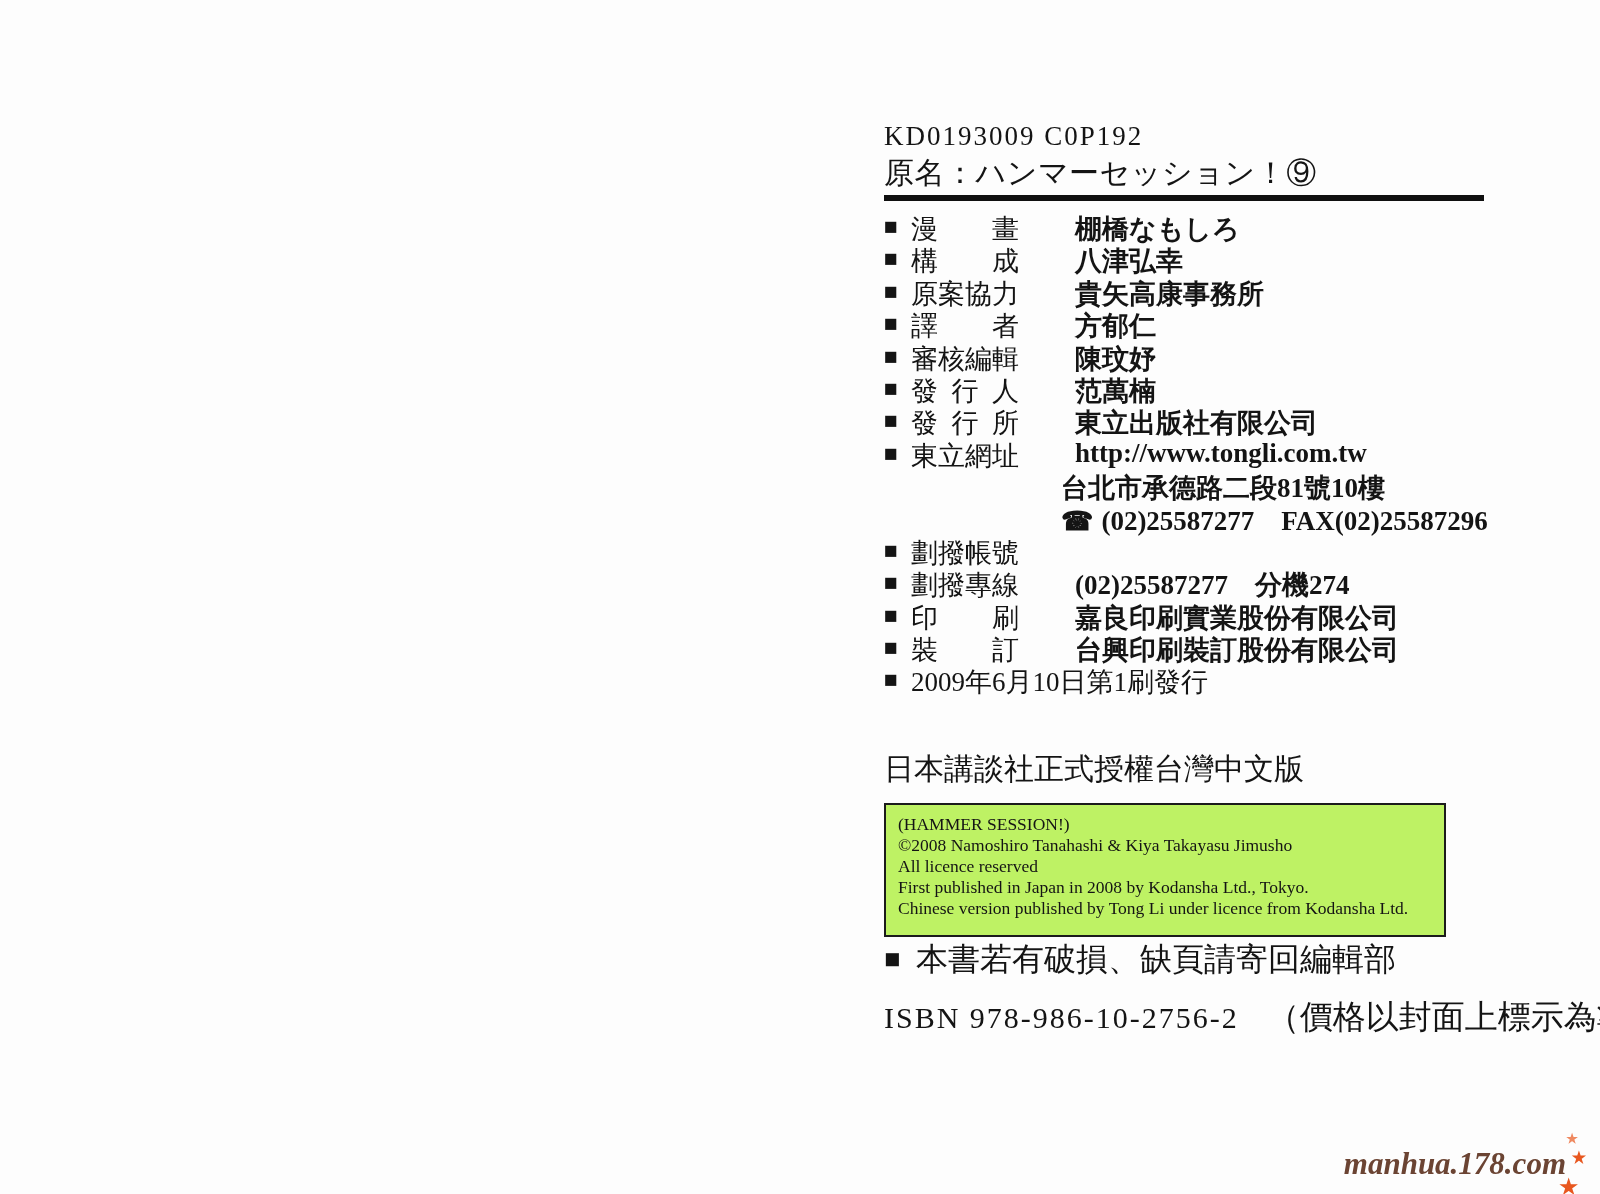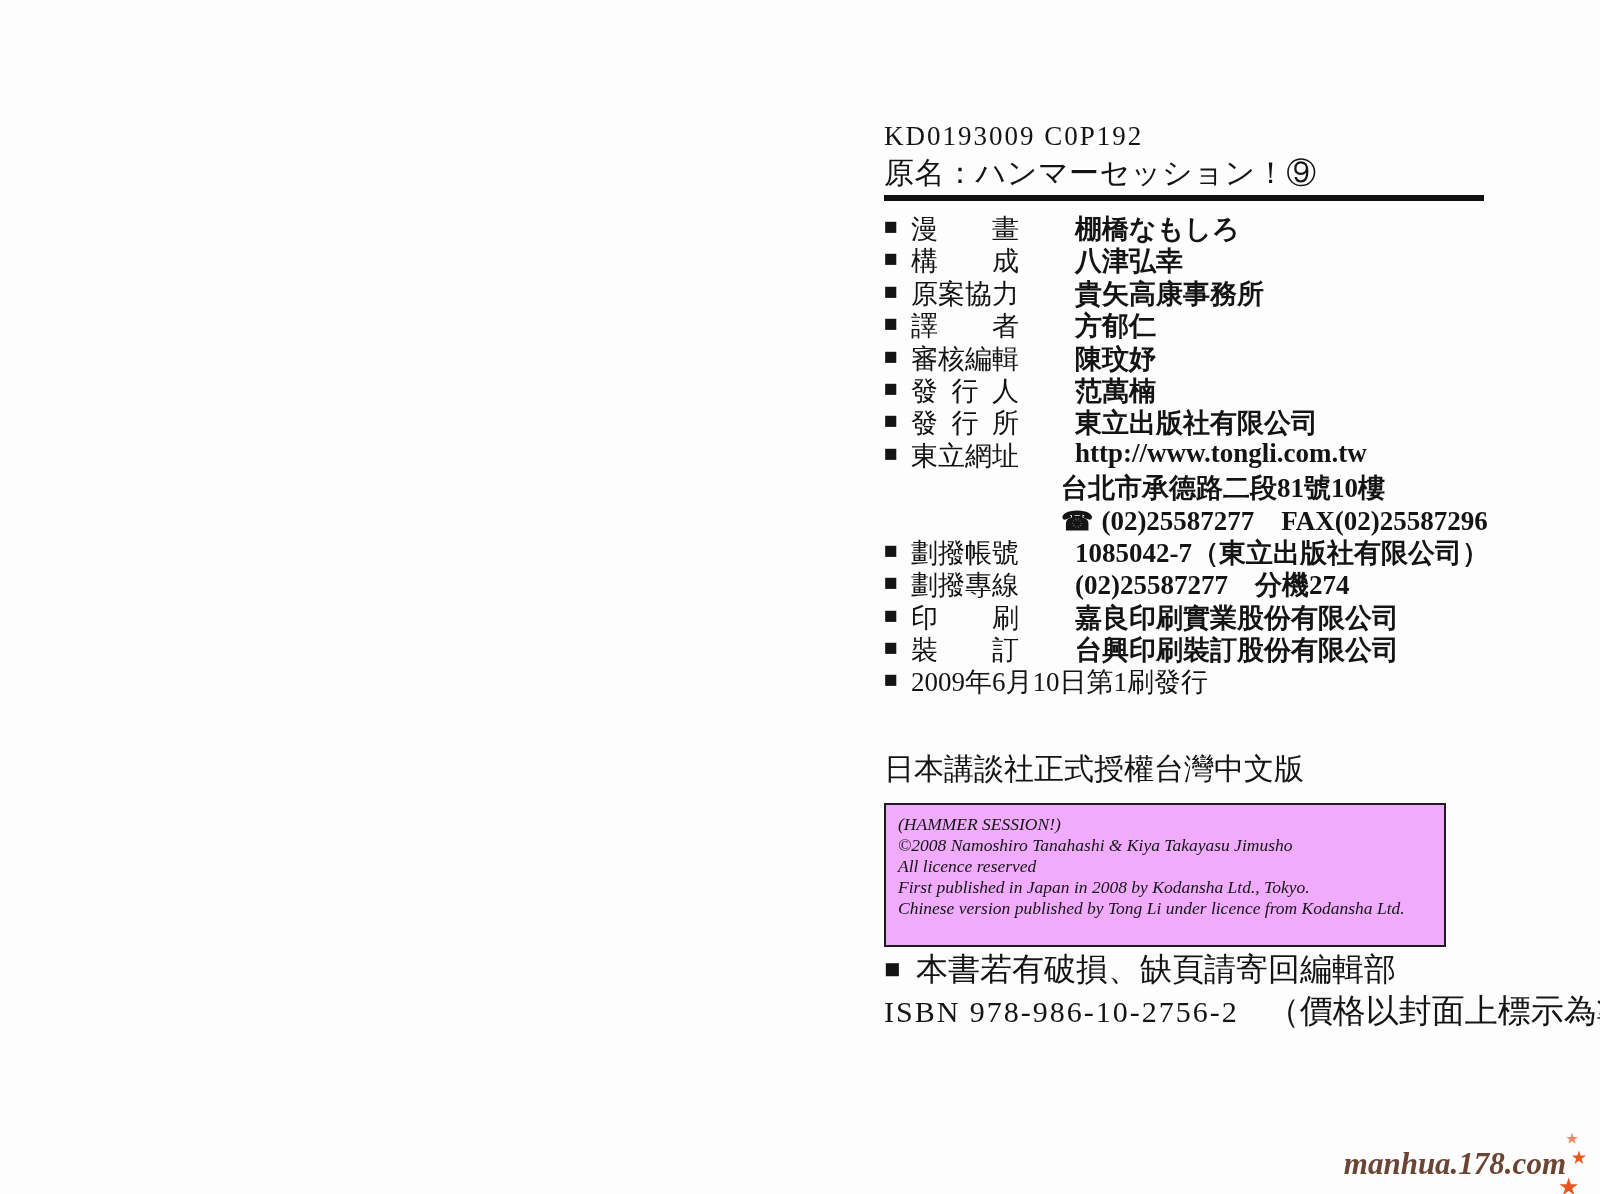--- a/index.html
+++ b/index.html
@@ -219,7 +219,6 @@
       <div class="credit-row">
         <span class="marker">■</span>
         <span class="clabel">劃撥帳號</span>
-        <span class="cvalue">1085042-7（東立出版社有限公司）</span>
       </div>
 
       <div class="credit-row">

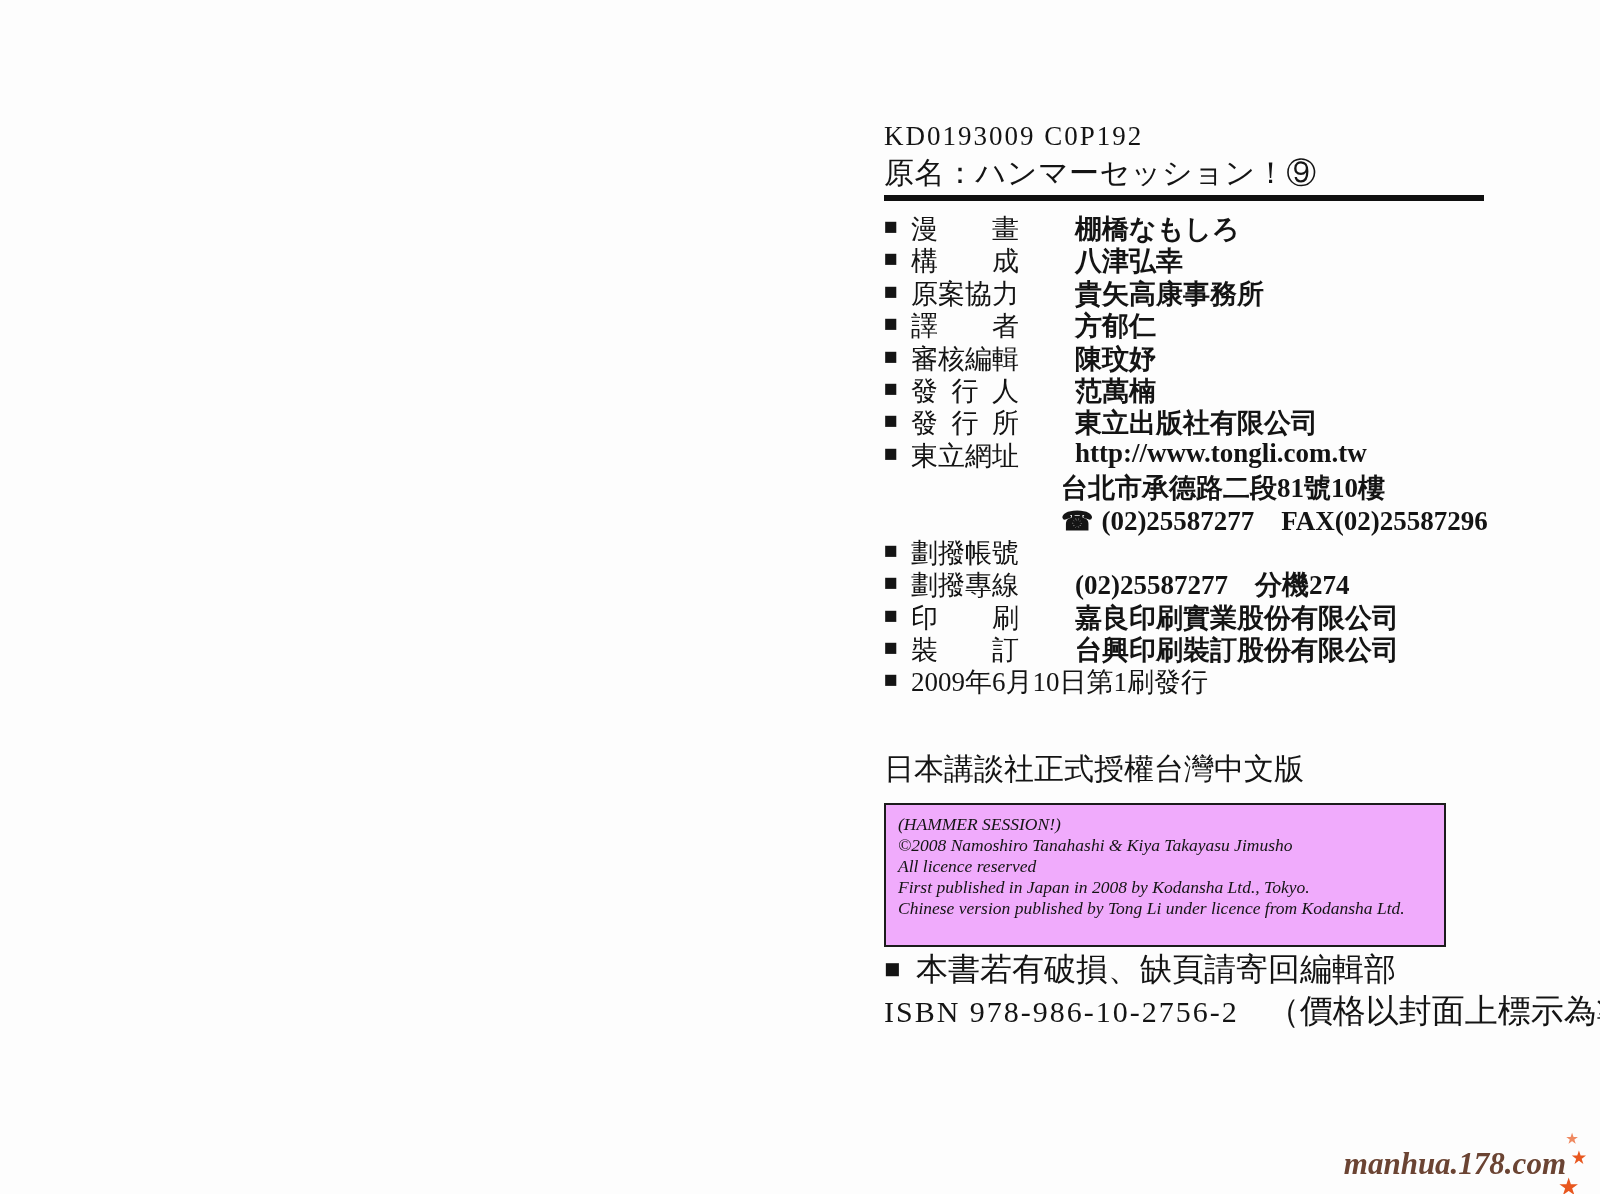--- a/index.html
+++ b/index.html
@@ -90,9 +90,8 @@
     margin-top: 18px;
     width: 546px;
     border: 2px solid #1c1c1c;
-    padding: 9px 0 26px 12px;
-    background: #f0abfc;
-    font-style: italic;
+    padding: 9px 0 16px 12px;
+    background: #bef264;
   }
   .copyright-box .cb-line {
     font-size: 17.5px;

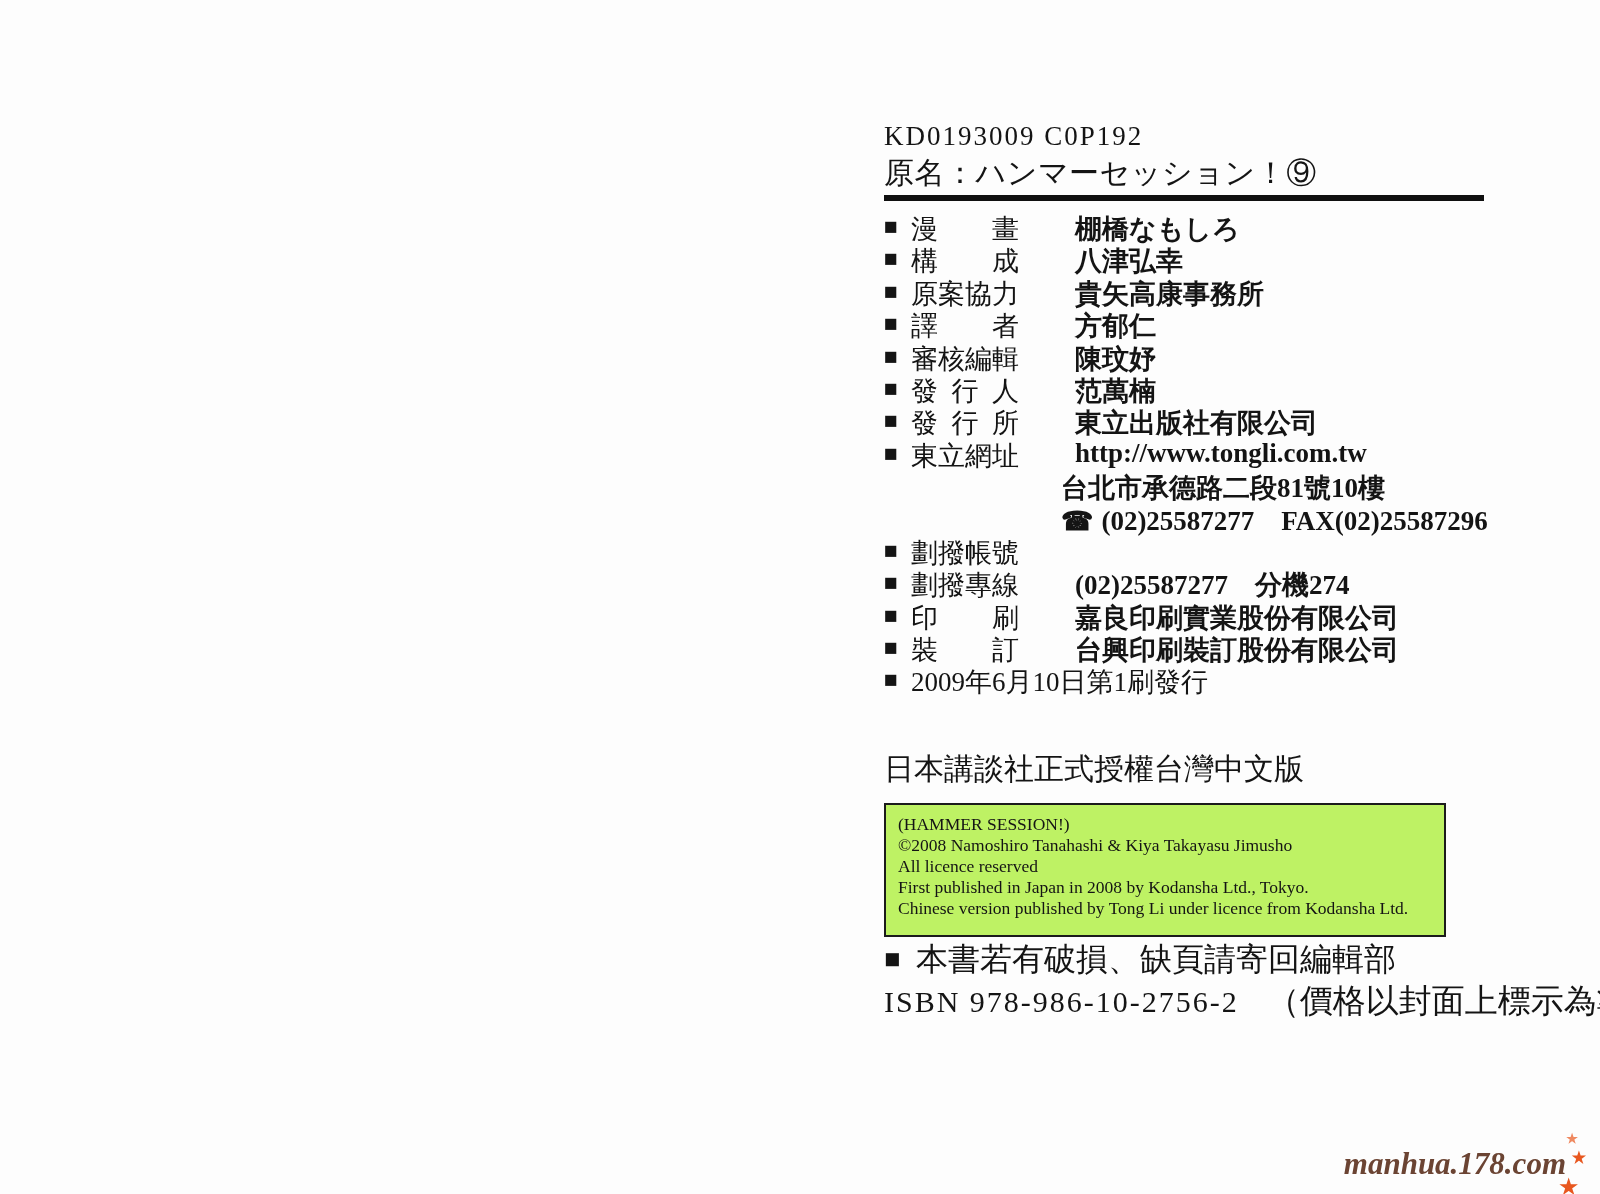--- a/index.html
+++ b/index.html
@@ -114,7 +114,7 @@
   }
   .damage-row .marker { width: 32px; flex: 0 0 32px; font-size: 27px; line-height: 36px; }
   .isbn-row {
-    margin-top: 2px;
+    margin-top: 18px;
     display: flex;
     align-items: baseline;
     white-space: nowrap;

